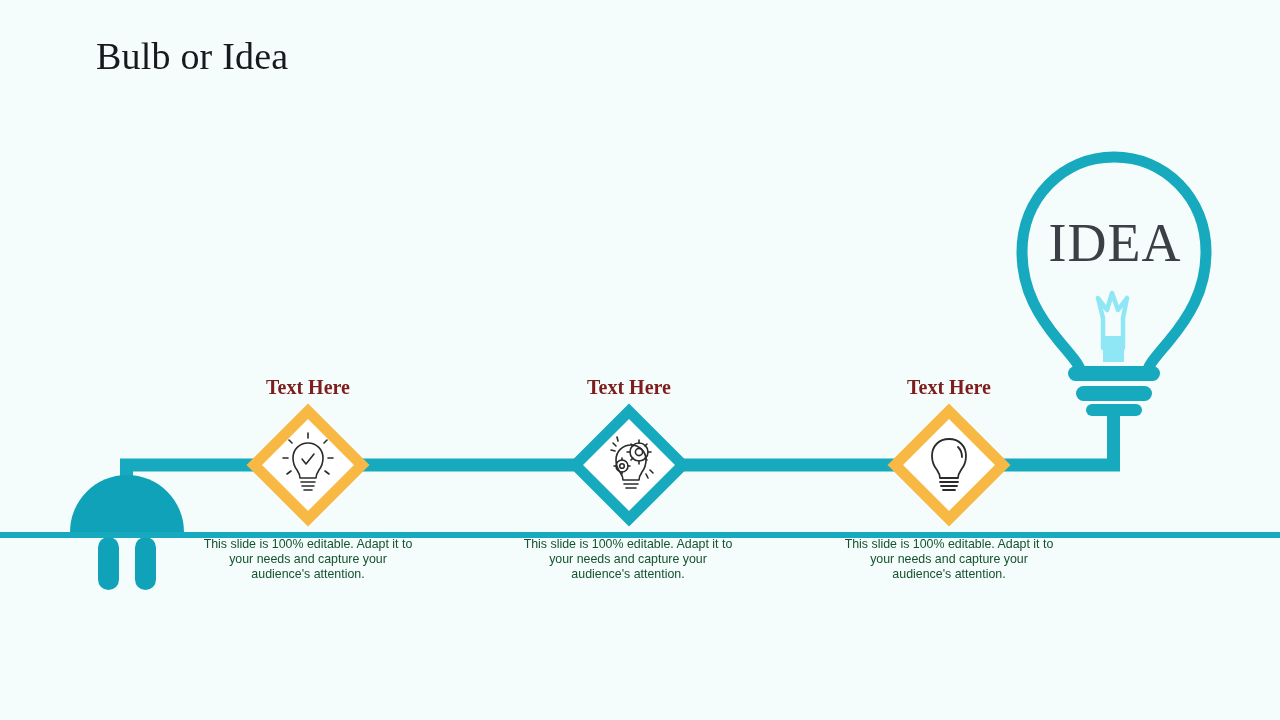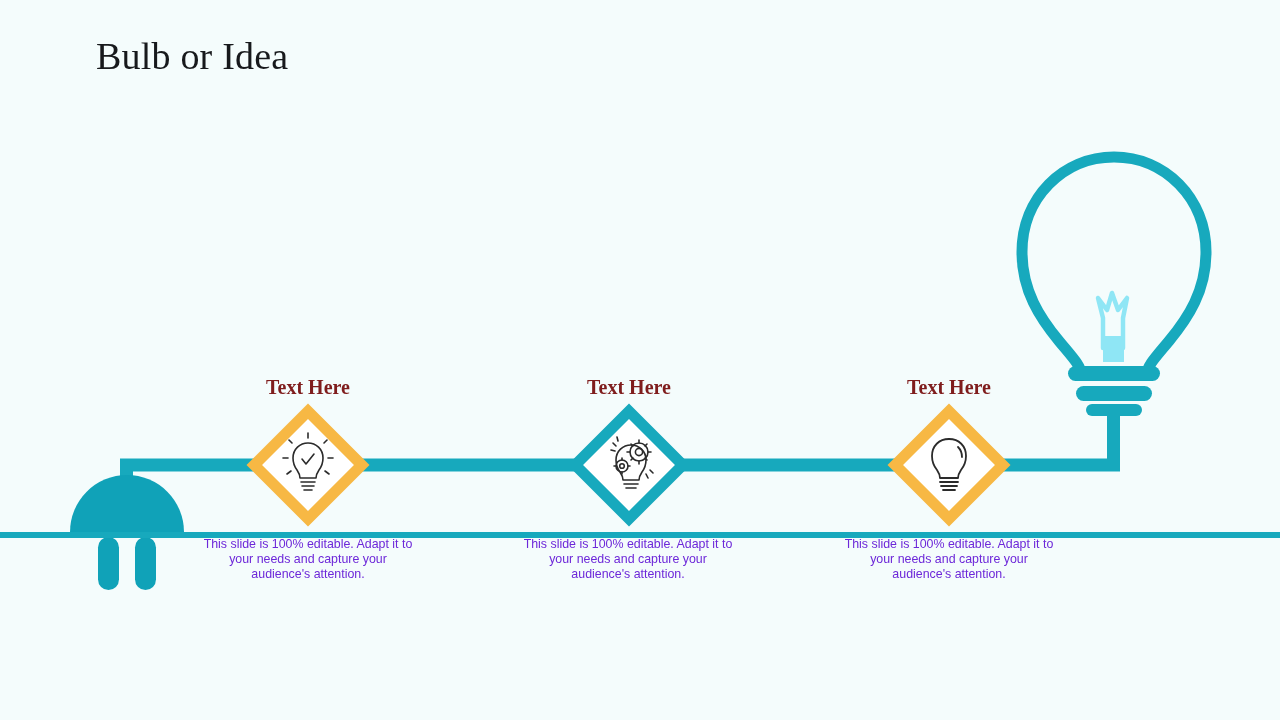--- a/index.html
+++ b/index.html
@@ -206,6 +206,7 @@
     </g>
   </svg>
 
+  <div id="idea-label">IDEA</div>
 
   <div class="step-title" id="step-1-title">Text Here</div>
   <div class="step-body" id="step-1-body">This slide is 100% editable. Adapt it to your needs and capture your audience's attention.</div>

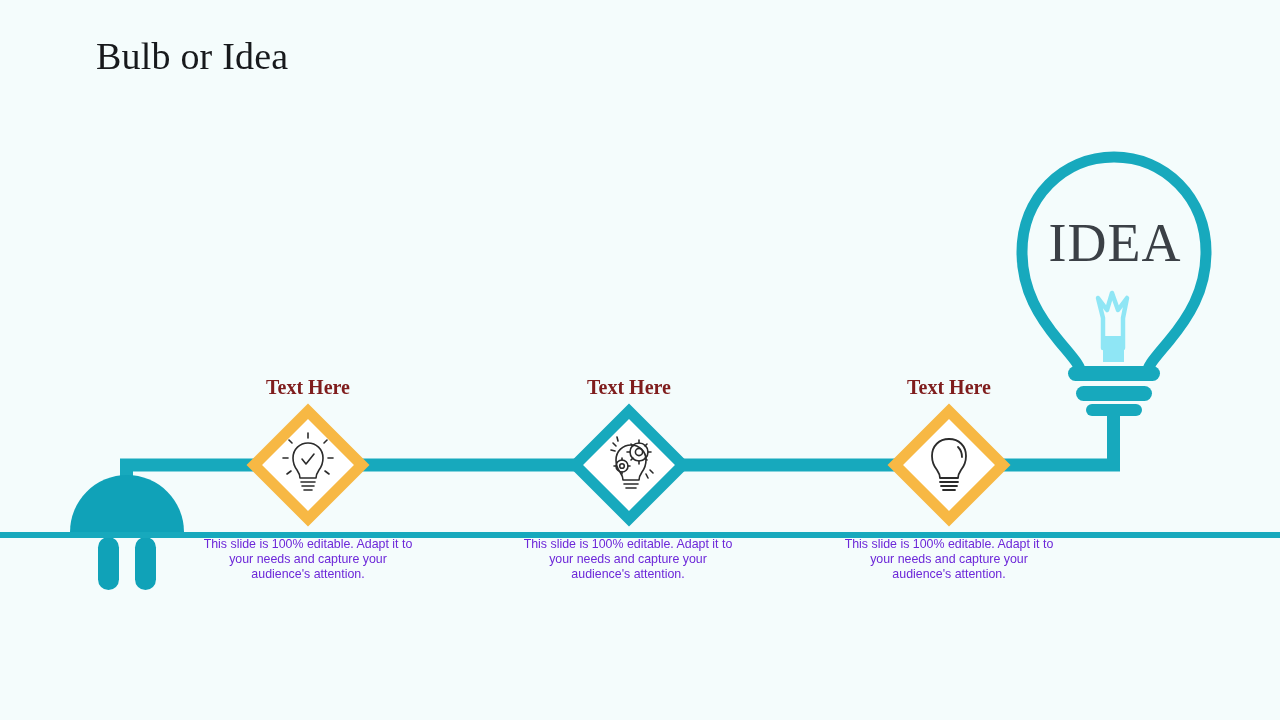--- a/index.html
+++ b/index.html
@@ -75,7 +75,7 @@
     font-family: "Liberation Sans", sans-serif;
     font-size: 12.4px;
     line-height: 15px;
-    color: #6d28d9;
+    color: #14532d;
     top: 537px;
   }
 

